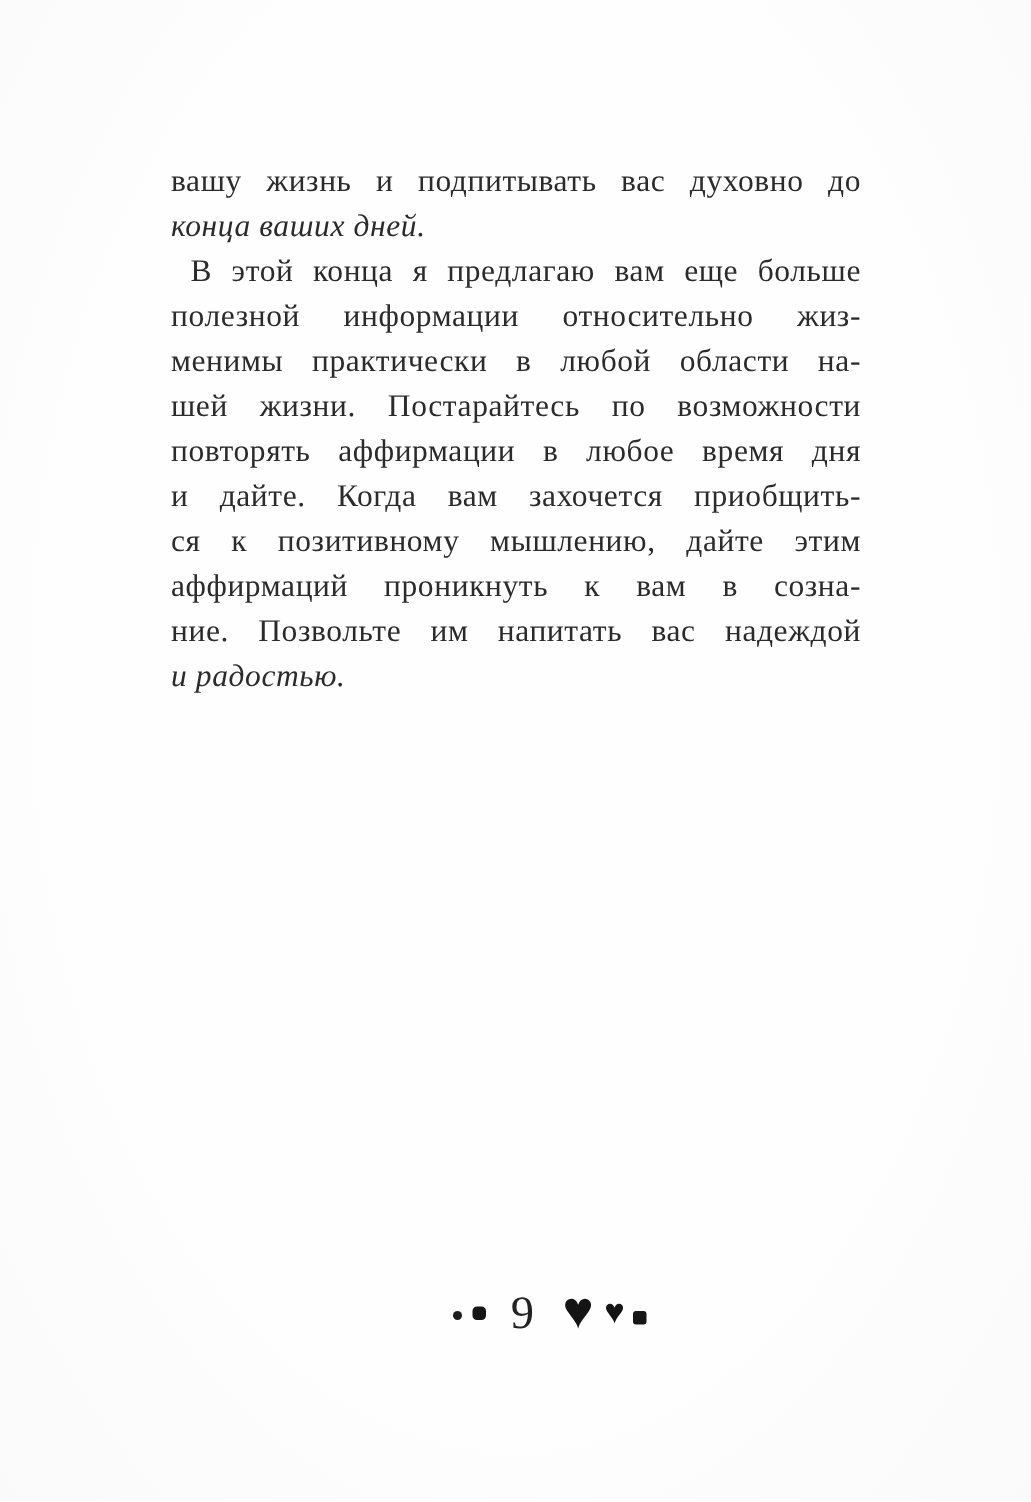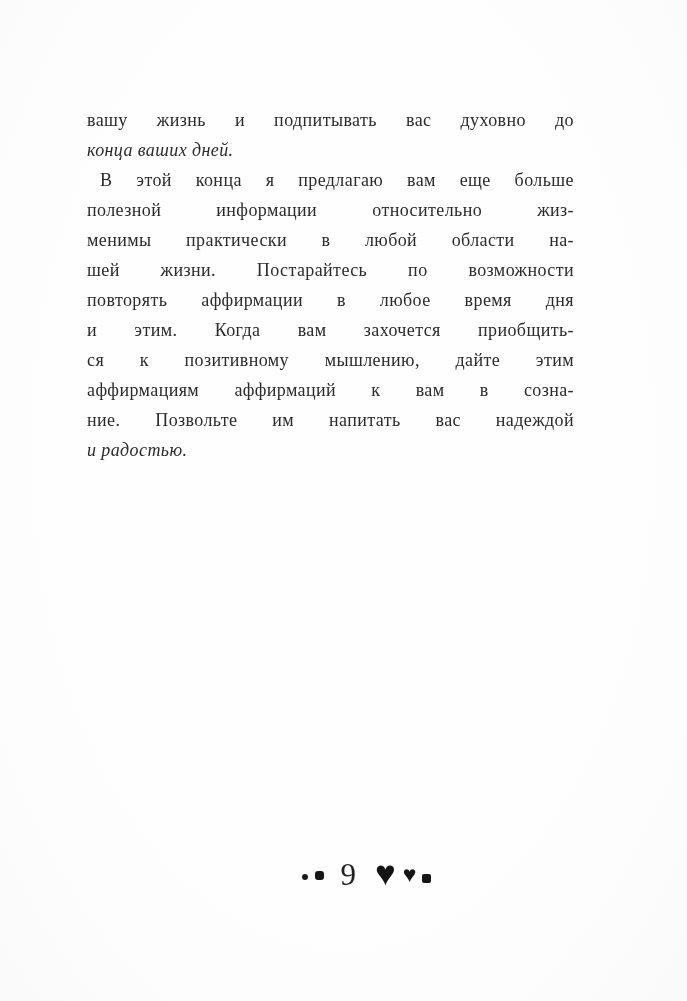--- a/index.html
+++ b/index.html
@@ -28,12 +28,13 @@
     padding: 0;
   }
   .line {
-    font-size: 18px;
+    font-size: 21px;
     line-height: 30px;
     letter-spacing: 0.4px;
     text-align: justify;
     text-align-last: justify;
     white-space: nowrap;
+    margin-left: 27px;
   }
   .line.last {
     text-align-last: left;

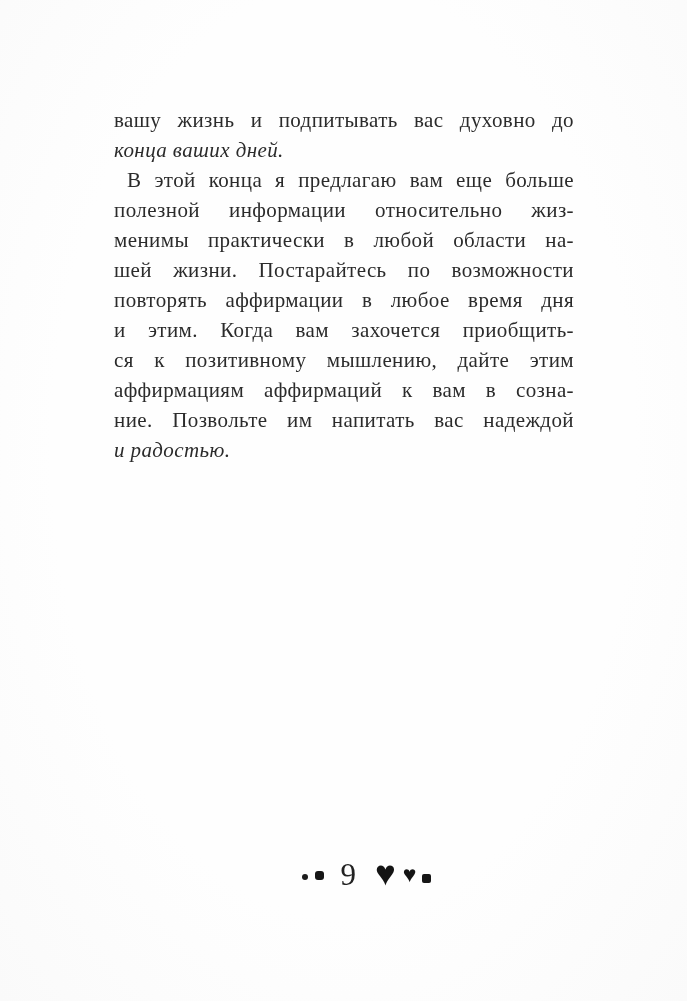--- a/index.html
+++ b/index.html
@@ -118,7 +118,7 @@
       <div class="line">менимы практически в любой области на-</div>
       <div class="line">шей жизни. Постарайтесь по возможности</div>
       <div class="line">повторять аффирмации в любое время дня</div>
-      <div class="line">и этим. Когда вам захочется приобщить-</div>
+      <div class="line">и дайте. Когда вам захочется приобщить-</div>
       <div class="line">ся к позитивному мышлению, дайте этим</div>
       <div class="line">аффирмациям аффирмаций к вам в созна-</div>
       <div class="line">ние. Позвольте им напитать вас надеждой</div>

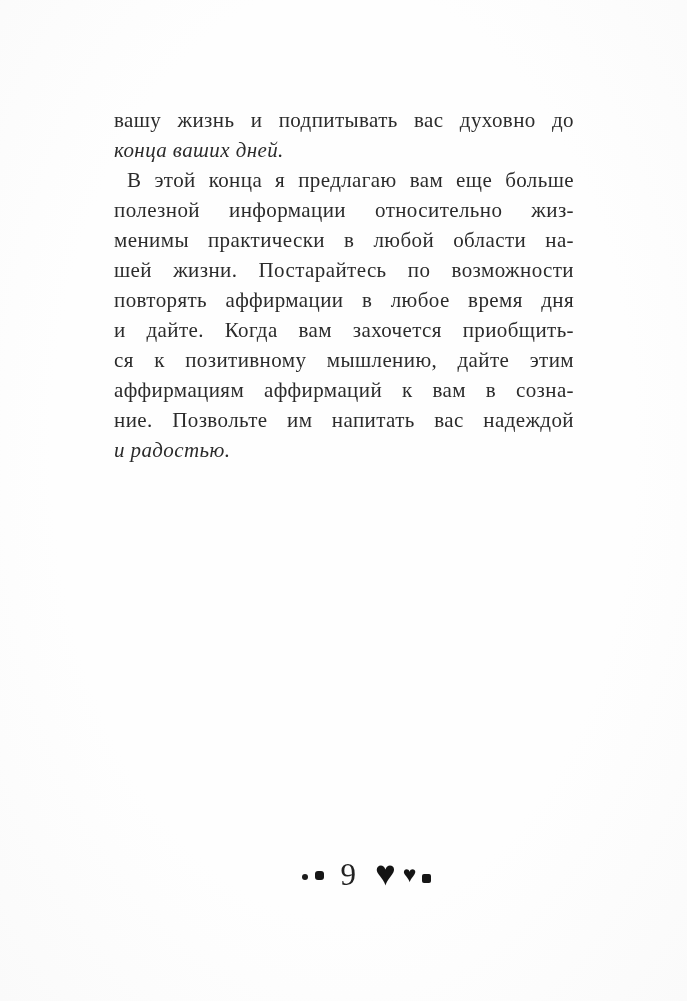--- a/index.html
+++ b/index.html
@@ -120,7 +120,7 @@
       <div class="line">повторять аффирмации в любое время дня</div>
       <div class="line">и дайте. Когда вам захочется приобщить-</div>
       <div class="line">ся к позитивному мышлению, дайте этим</div>
-      <div class="line">аффирмациям аффирмаций к вам в созна-</div>
+      <div class="line">аффирмаций проникнуть к вам в созна-</div>
       <div class="line">ние. Позвольте им напитать вас надеждой</div>
       <div class="line last">и радостью.</div>
     </div>

